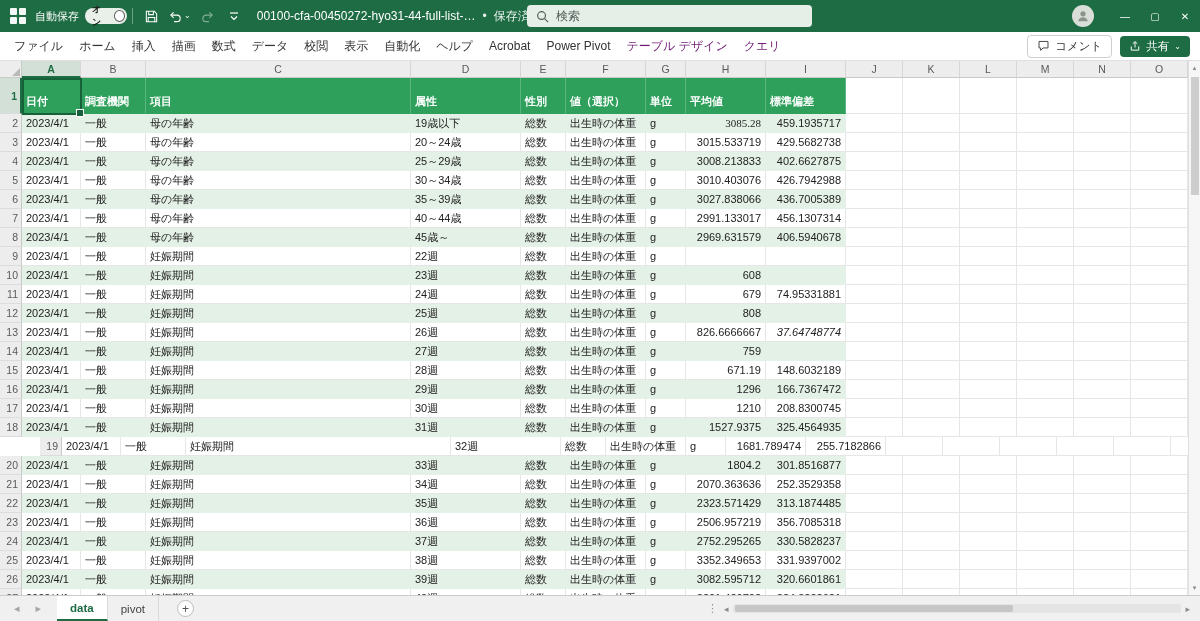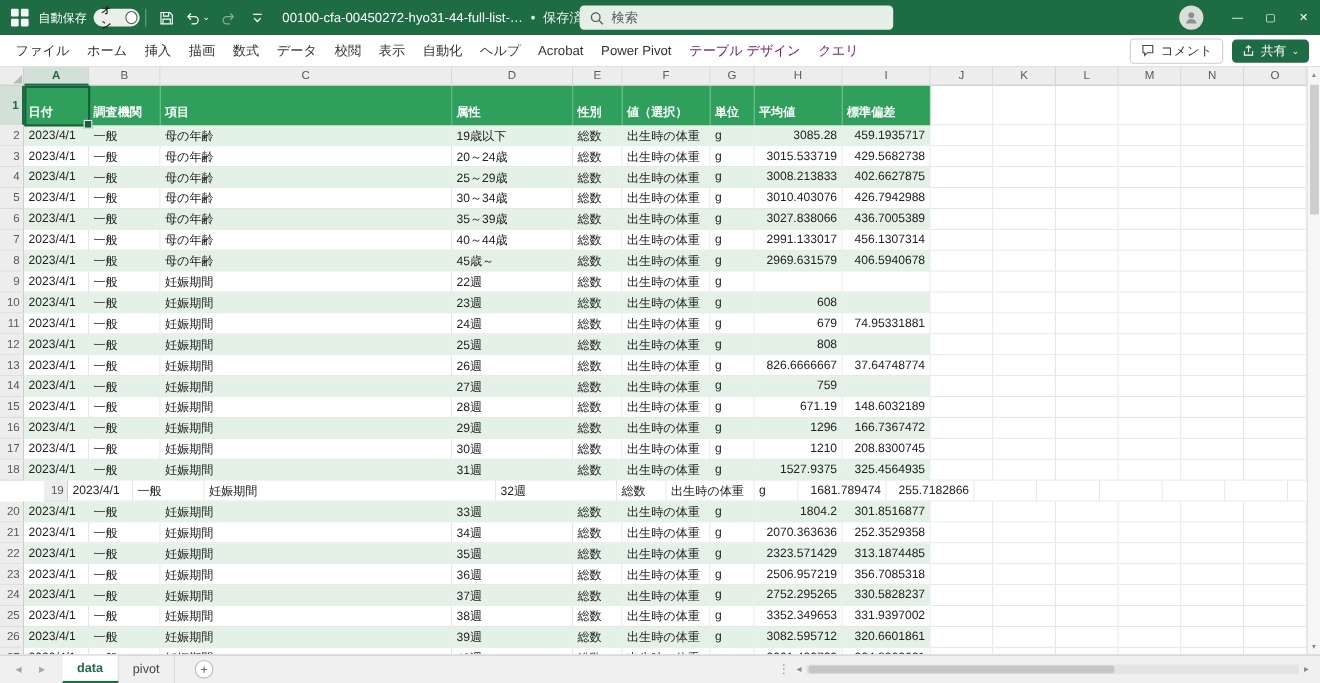--- a/index.html
+++ b/index.html
@@ -233,7 +233,7 @@
           <div class="cell band" style="width: 45px;">総数</div>
           <div class="cell band" style="width: 80px;">出生時の体重</div>
           <div class="cell band" style="width: 40px;">g</div>
-          <div class="cell band num" style="width: 80px;">3085.28</div>
+          <div class="cell band num" style="width: 80px; font-family: Liberation Serif, serif;">3085.28</div>
           <div class="cell band num" style="width: 80px;">459.1935717</div>
           <div class="cell" style="width: 57px;"></div>
           <div class="cell" style="width: 57px;"></div>

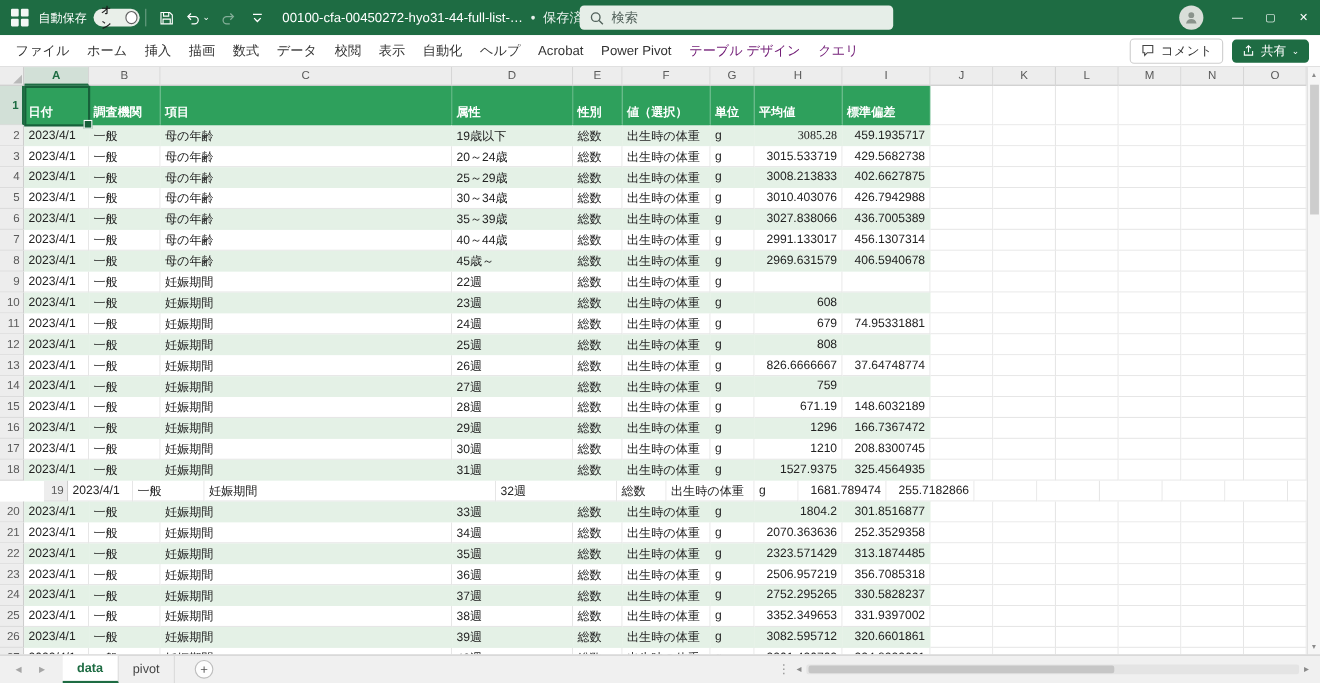--- a/index.html
+++ b/index.html
@@ -432,7 +432,7 @@
           <div class="cell" style="width: 80px;">出生時の体重</div>
           <div class="cell" style="width: 40px;">g</div>
           <div class="cell num" style="width: 80px;">826.6666667</div>
-          <div class="cell num" style="width: 80px;">37.64748774</div>
+          <div class="cell num" style="width: 80px; font-style: italic;">37.64748774</div>
           <div class="cell" style="width: 57px;"></div>
           <div class="cell" style="width: 57px;"></div>
           <div class="cell" style="width: 57px;"></div>

